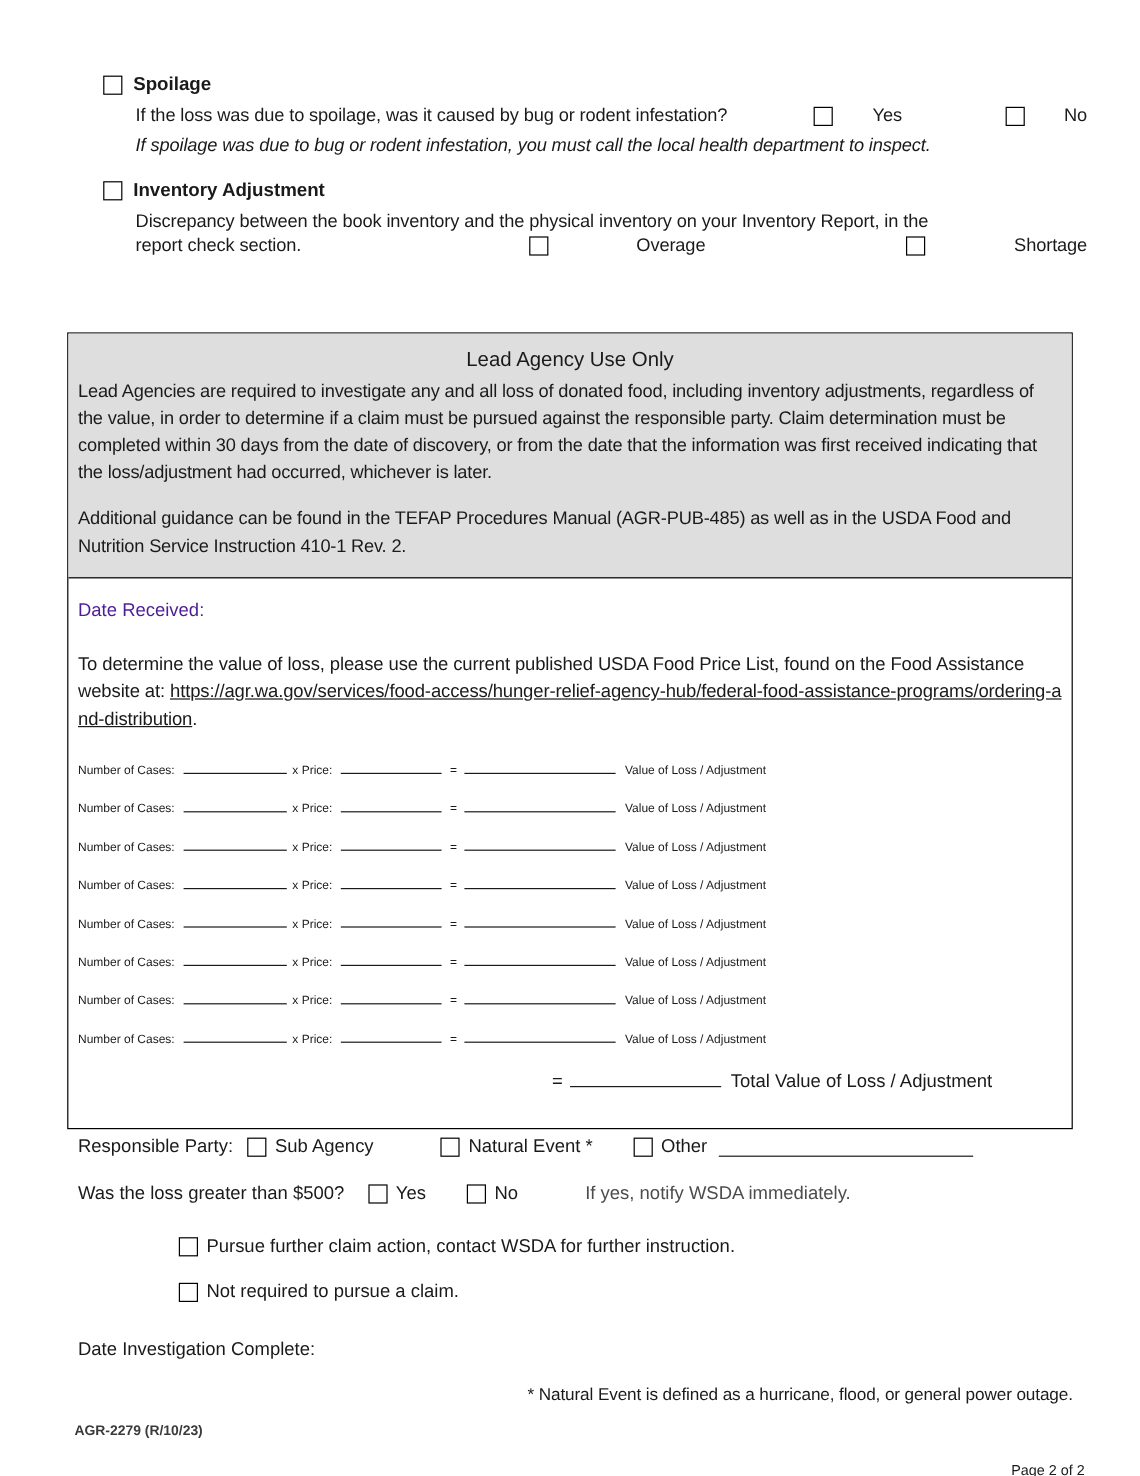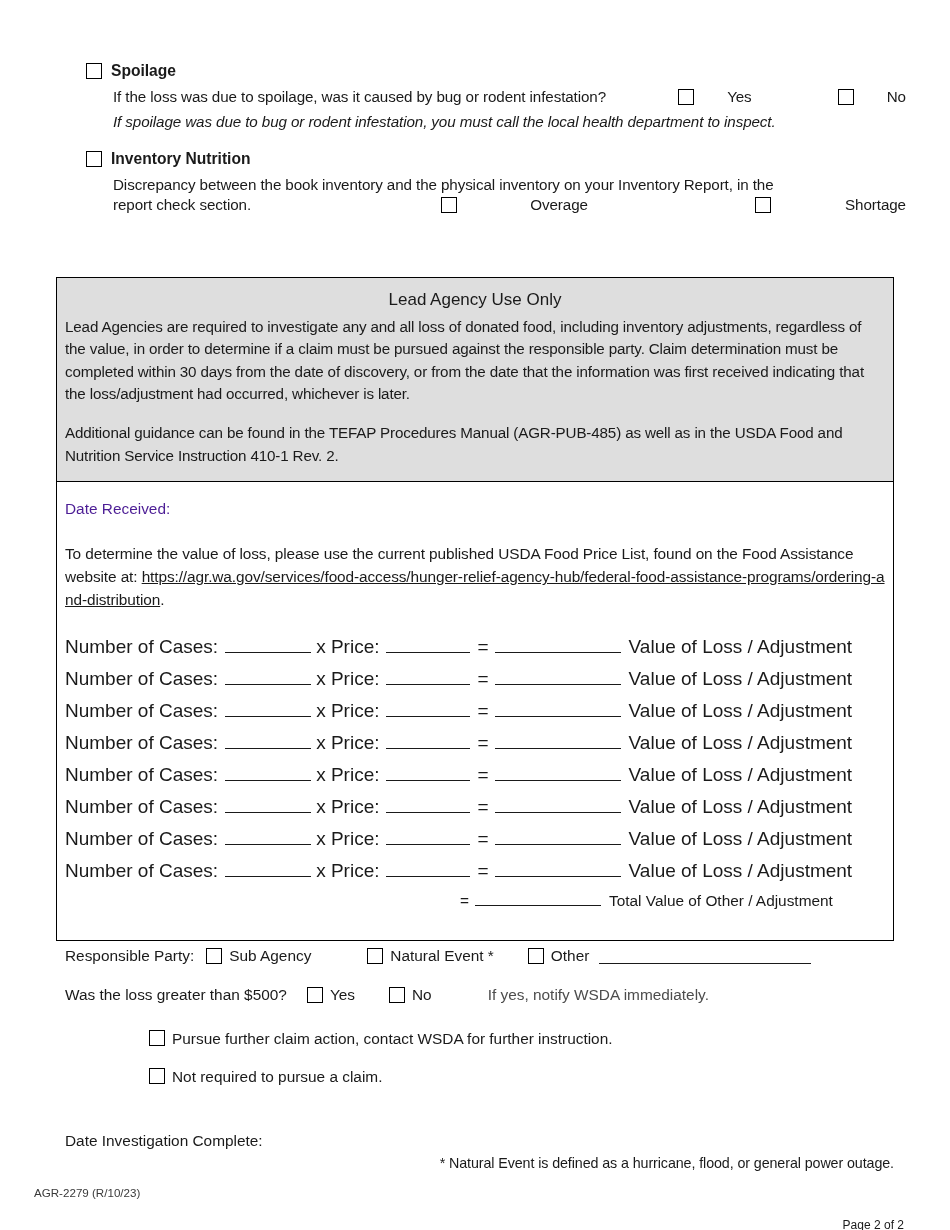--- a/index.html
+++ b/index.html
@@ -252,7 +252,7 @@
 
     <div class="hdr-row" style="margin-top:17px;">
       <span class="cbx"></span>
-      <span class="lbl">Inventory Nutrition</span>
+      <span class="lbl">Inventory Adjustment</span>
     </div>
 
     <div class="indent" style="margin-top:7px;">

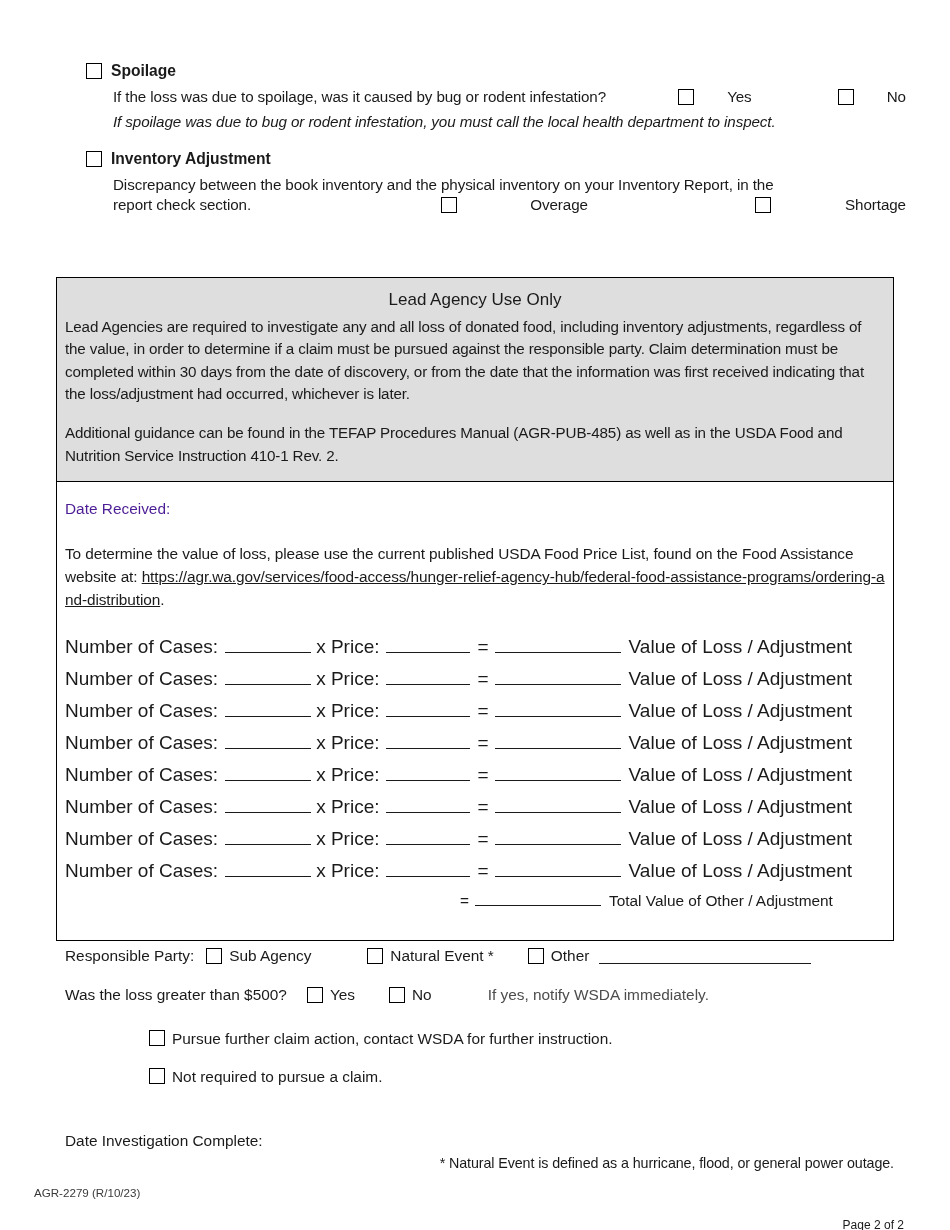--- a/index.html
+++ b/index.html
@@ -133,7 +133,7 @@
   .case-row {
     display: flex;
     align-items: baseline;
-    font-size: 19px;
+    font-size: 10px;
     color: #1a1a1a;
     height: 32px;
     white-space: nowrap;

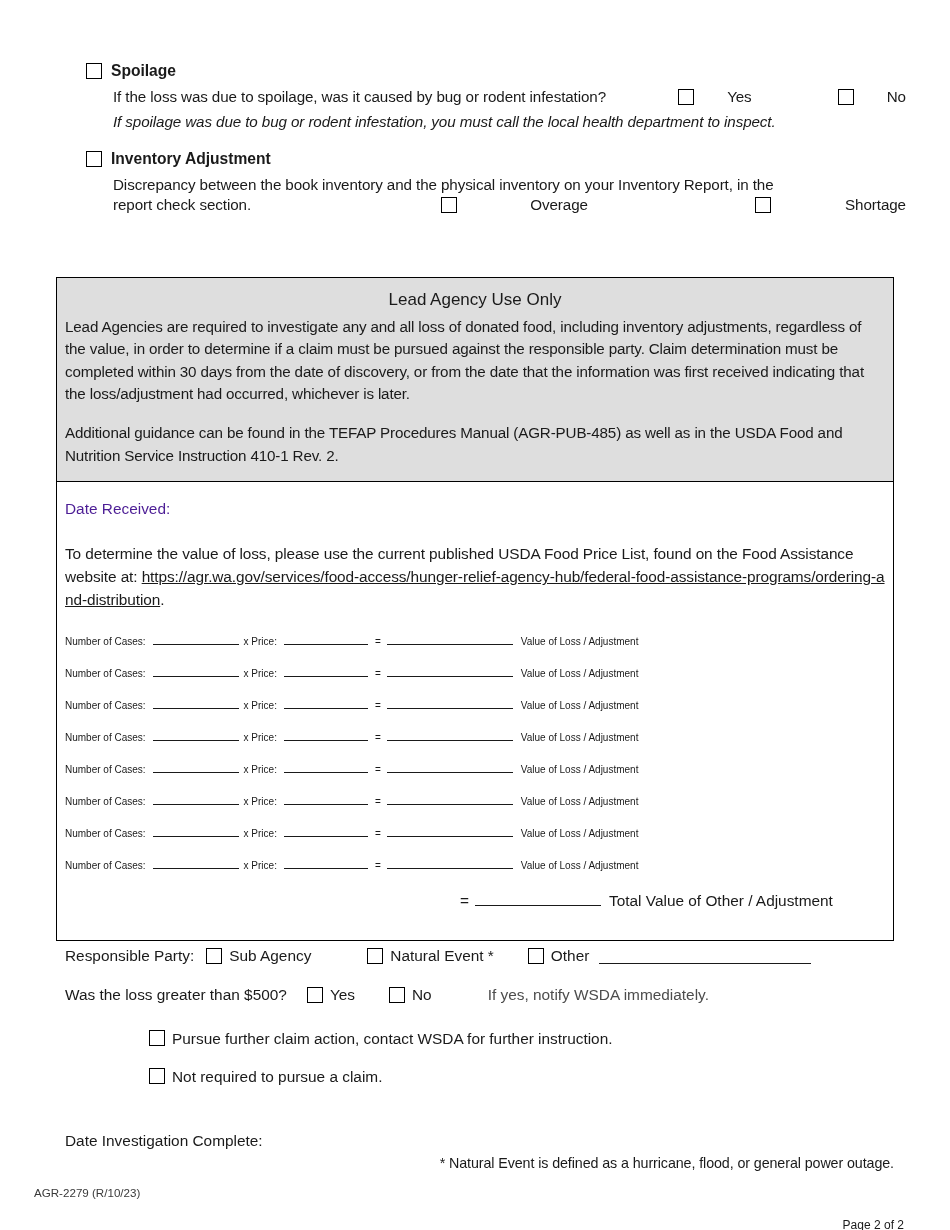--- a/index.html
+++ b/index.html
@@ -370,7 +370,7 @@
         <div class="total-row">
           <span>=</span>
           <span class="blank b-value"></span>
-          <span>Total Value of Other / Adjustment</span>
+          <span>Total Value of Loss / Adjustment</span>
         </div>
       </div>
 

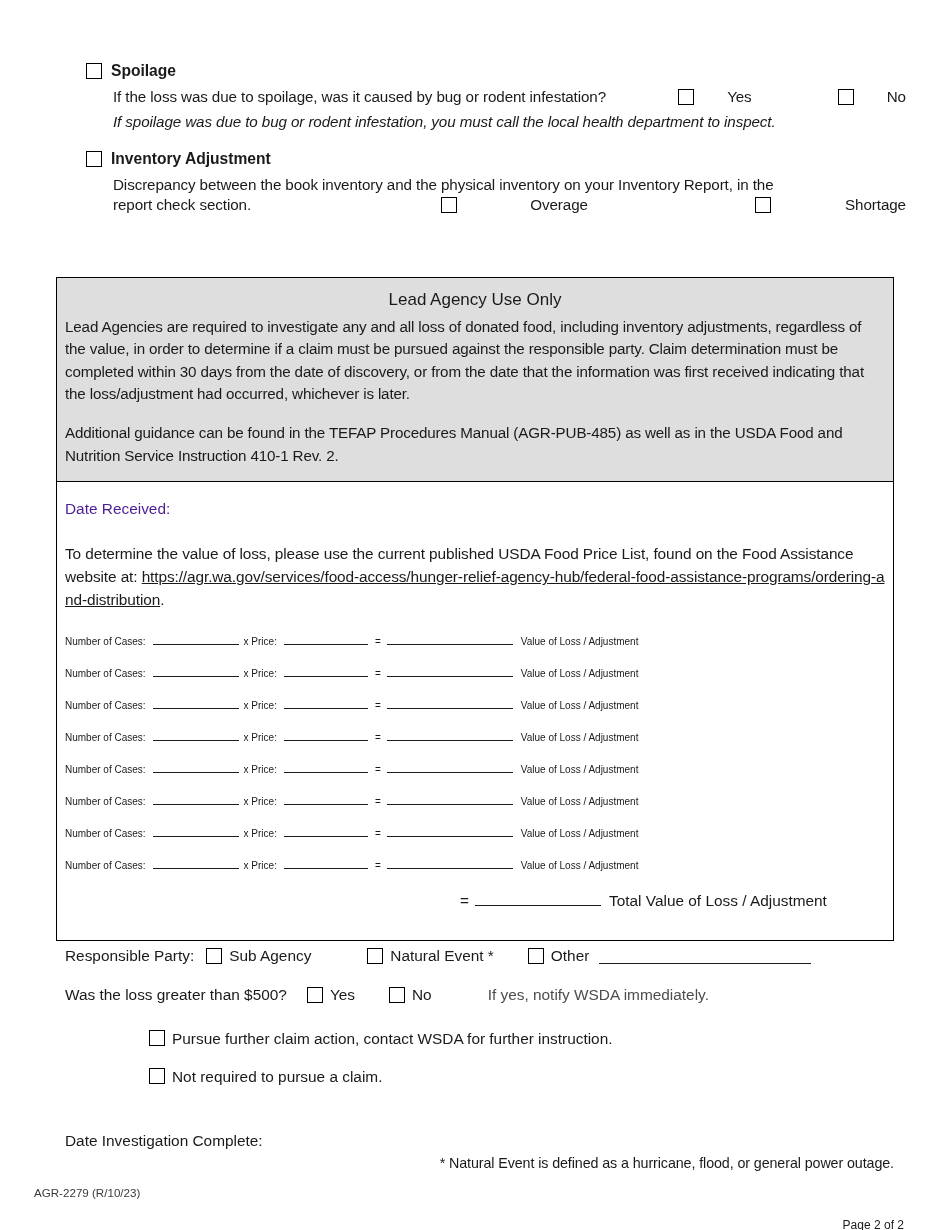--- a/index.html
+++ b/index.html
@@ -185,6 +185,7 @@
   }
   .claim-row {
     display: flex;
+    align-items: center;
     font-size: 15.4px;
     color: #1a1a1a;
     margin-top: 20px;

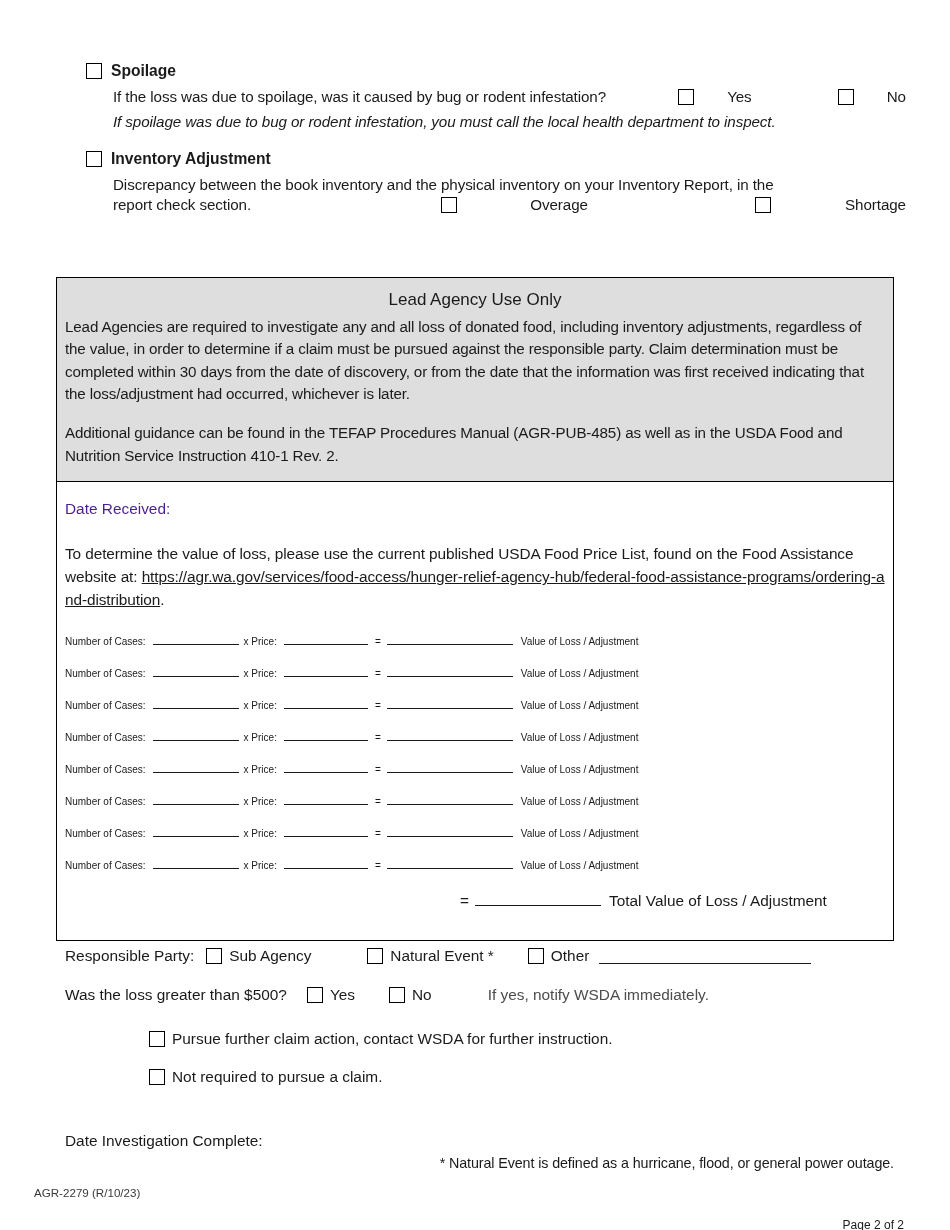--- a/index.html
+++ b/index.html
@@ -197,7 +197,7 @@
   .date-final {
     font-size: 15.4px;
     color: #1a1a1a;
-    margin-top: 46px;
+    margin-top: 30px;
   }
 
   

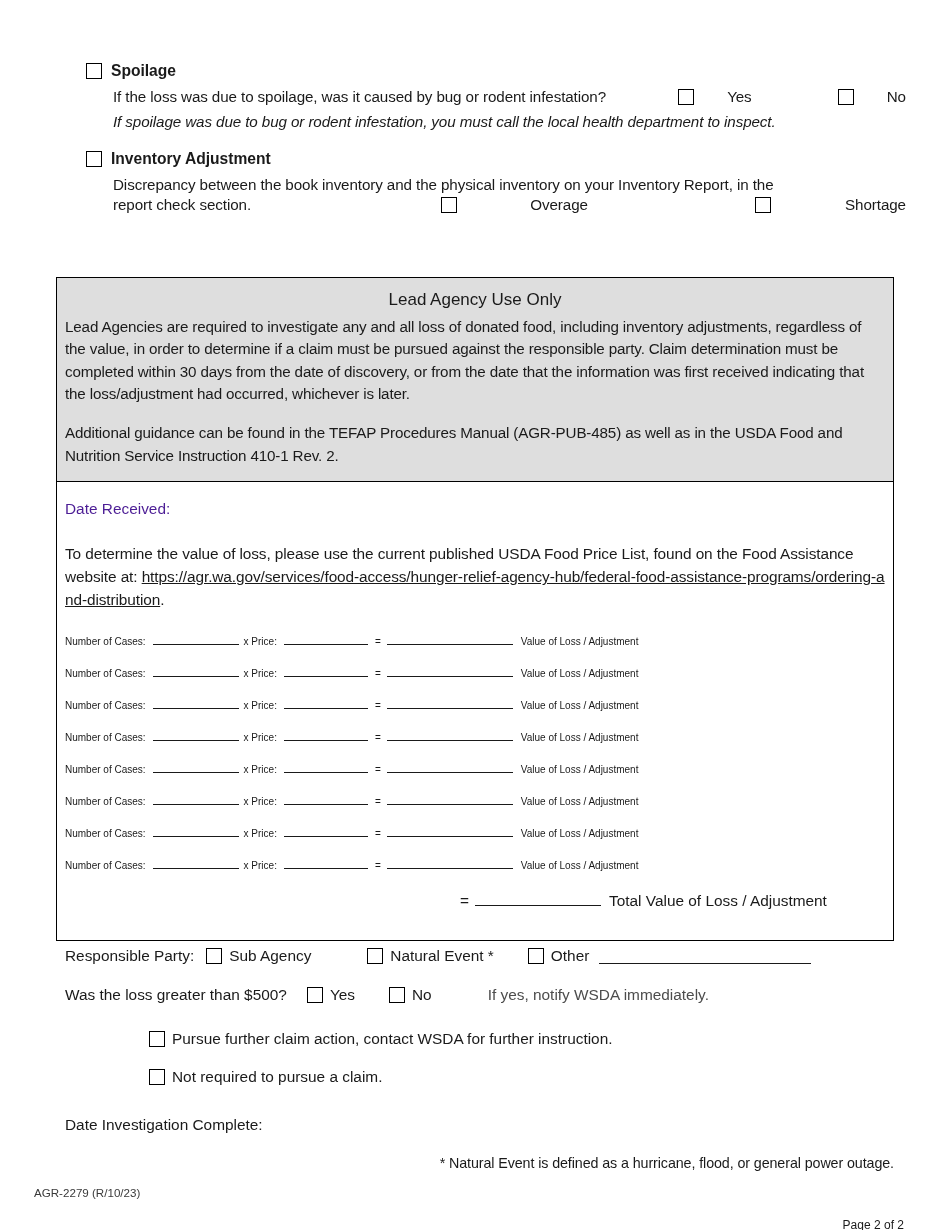--- a/index.html
+++ b/index.html
@@ -212,10 +212,11 @@
   }
   .footer-left {
     position: absolute;
-    left: 34px;
+    left: 62px;
     top: 1186px;
     font-size: 11.6px;
     color: #3a3a3a;
+    font-weight: bold;
   }
   .footer-right {
     position: absolute;

